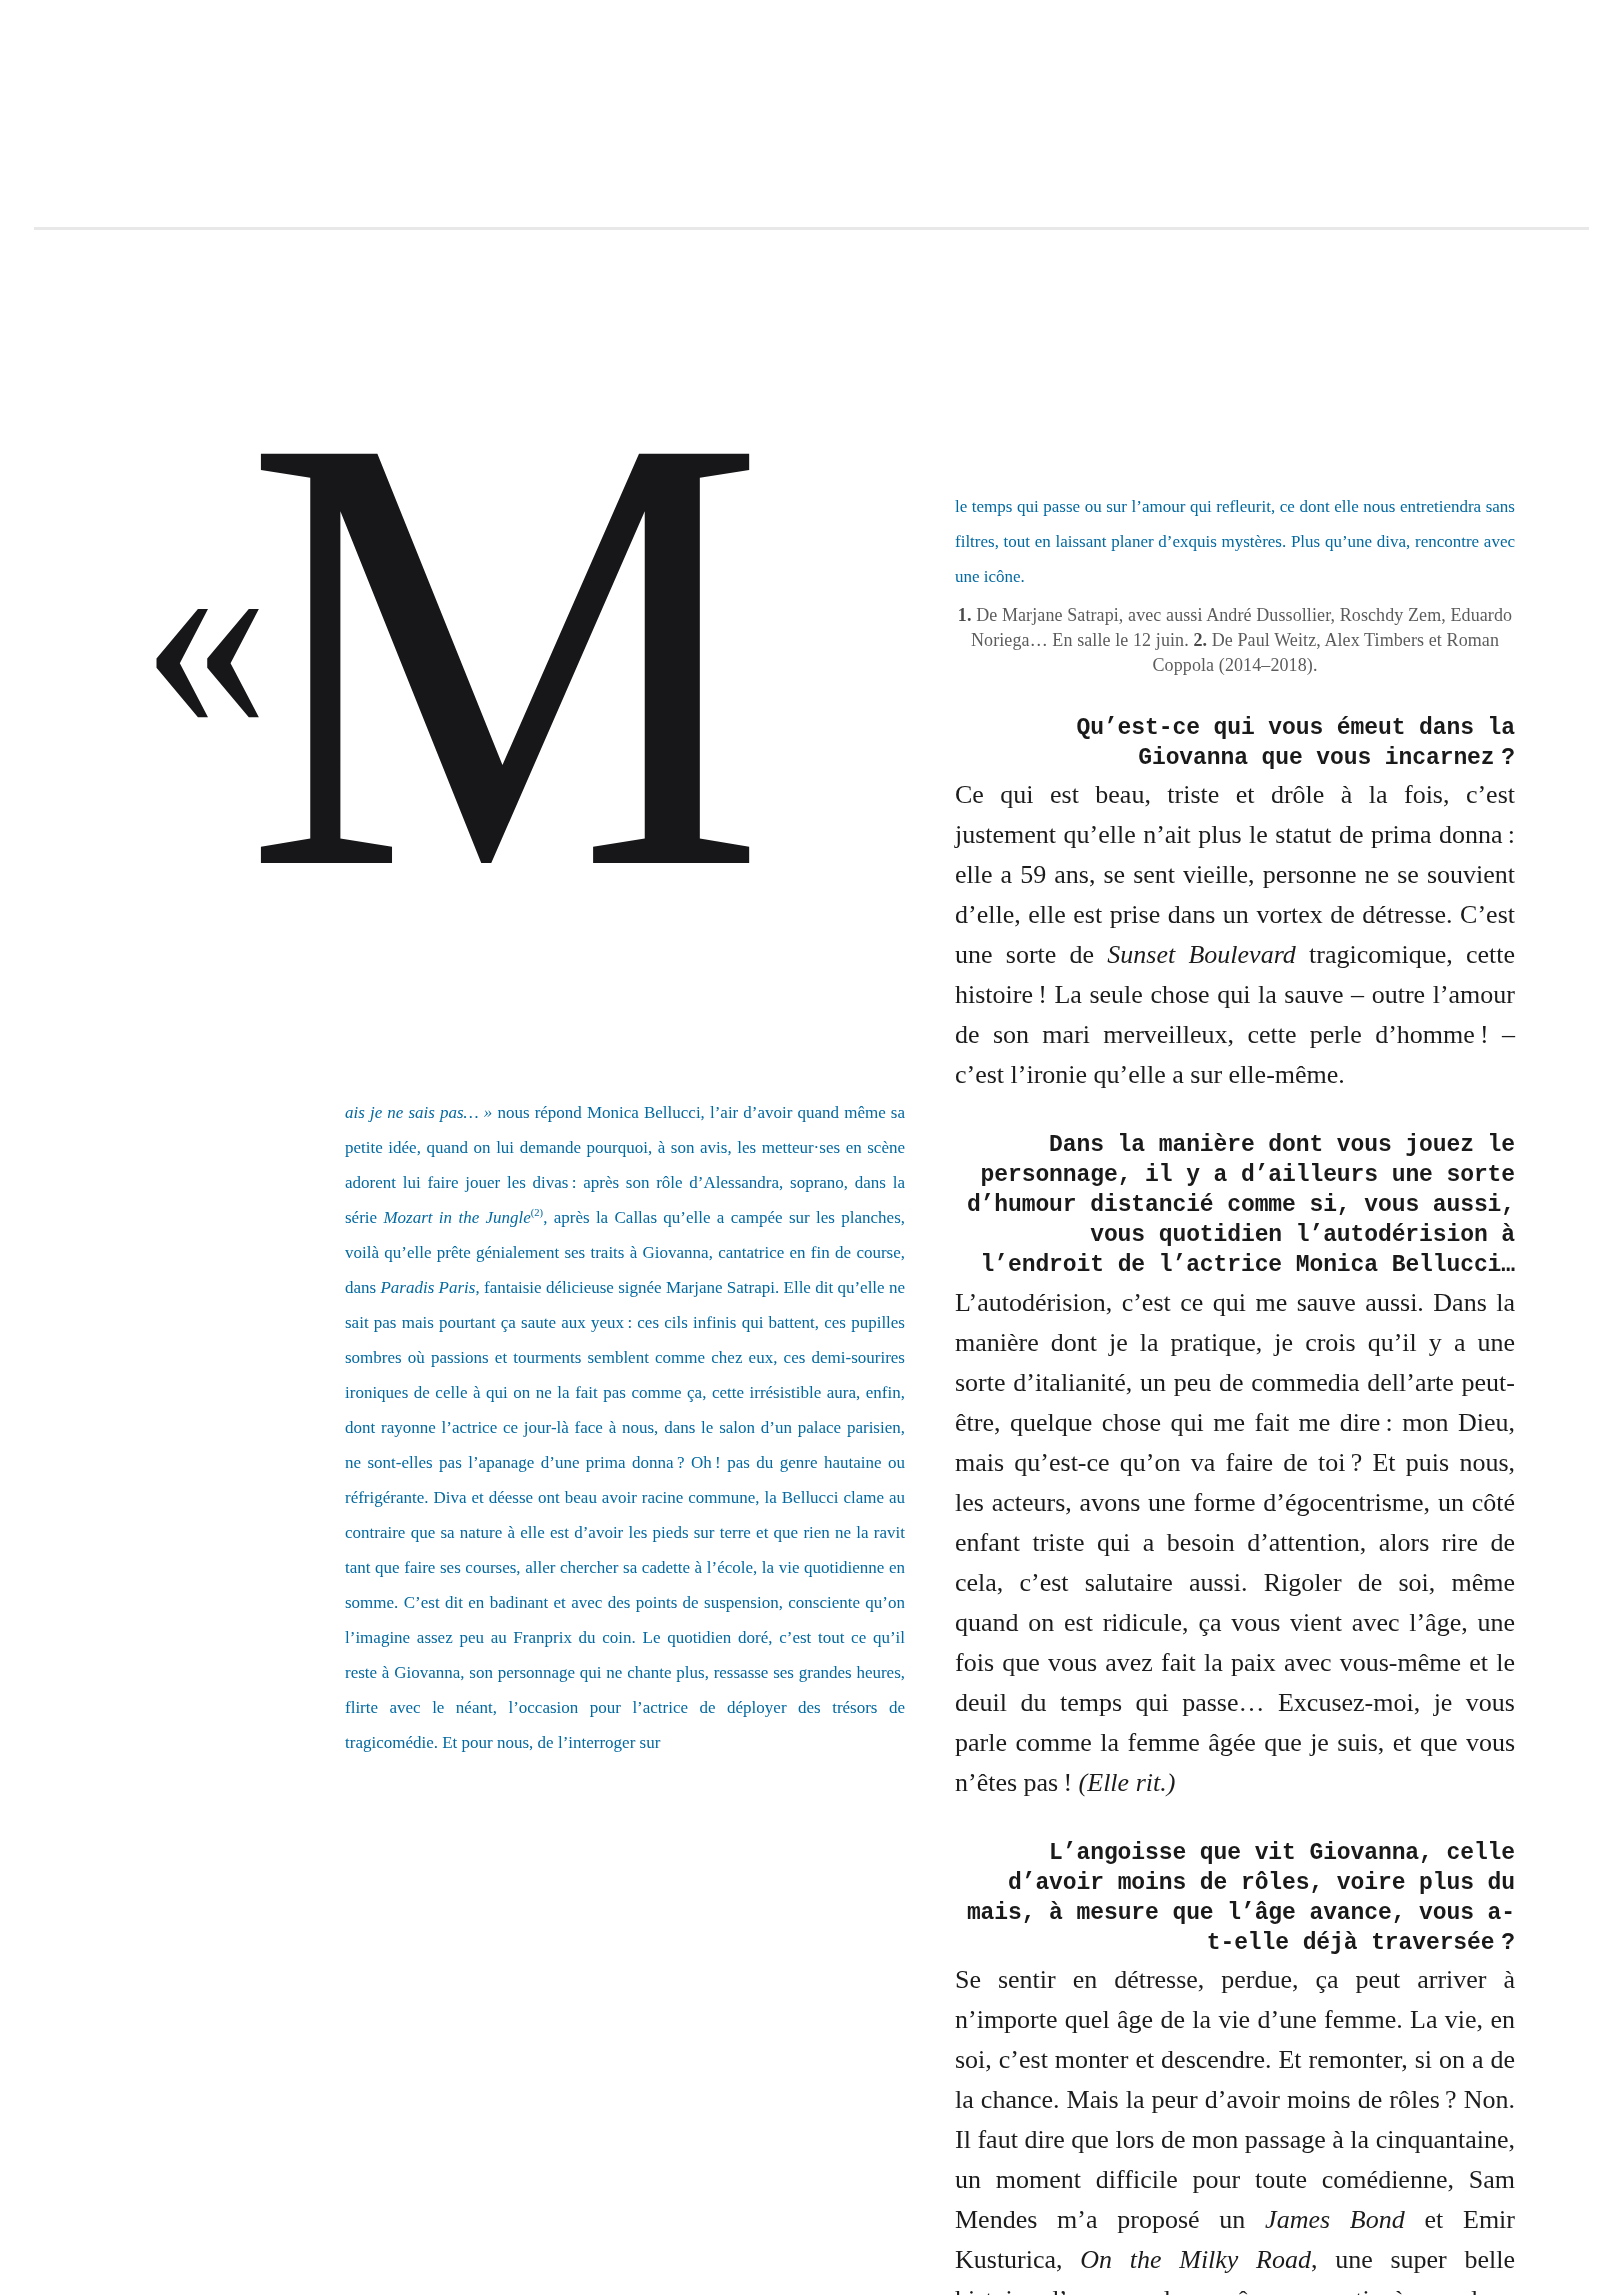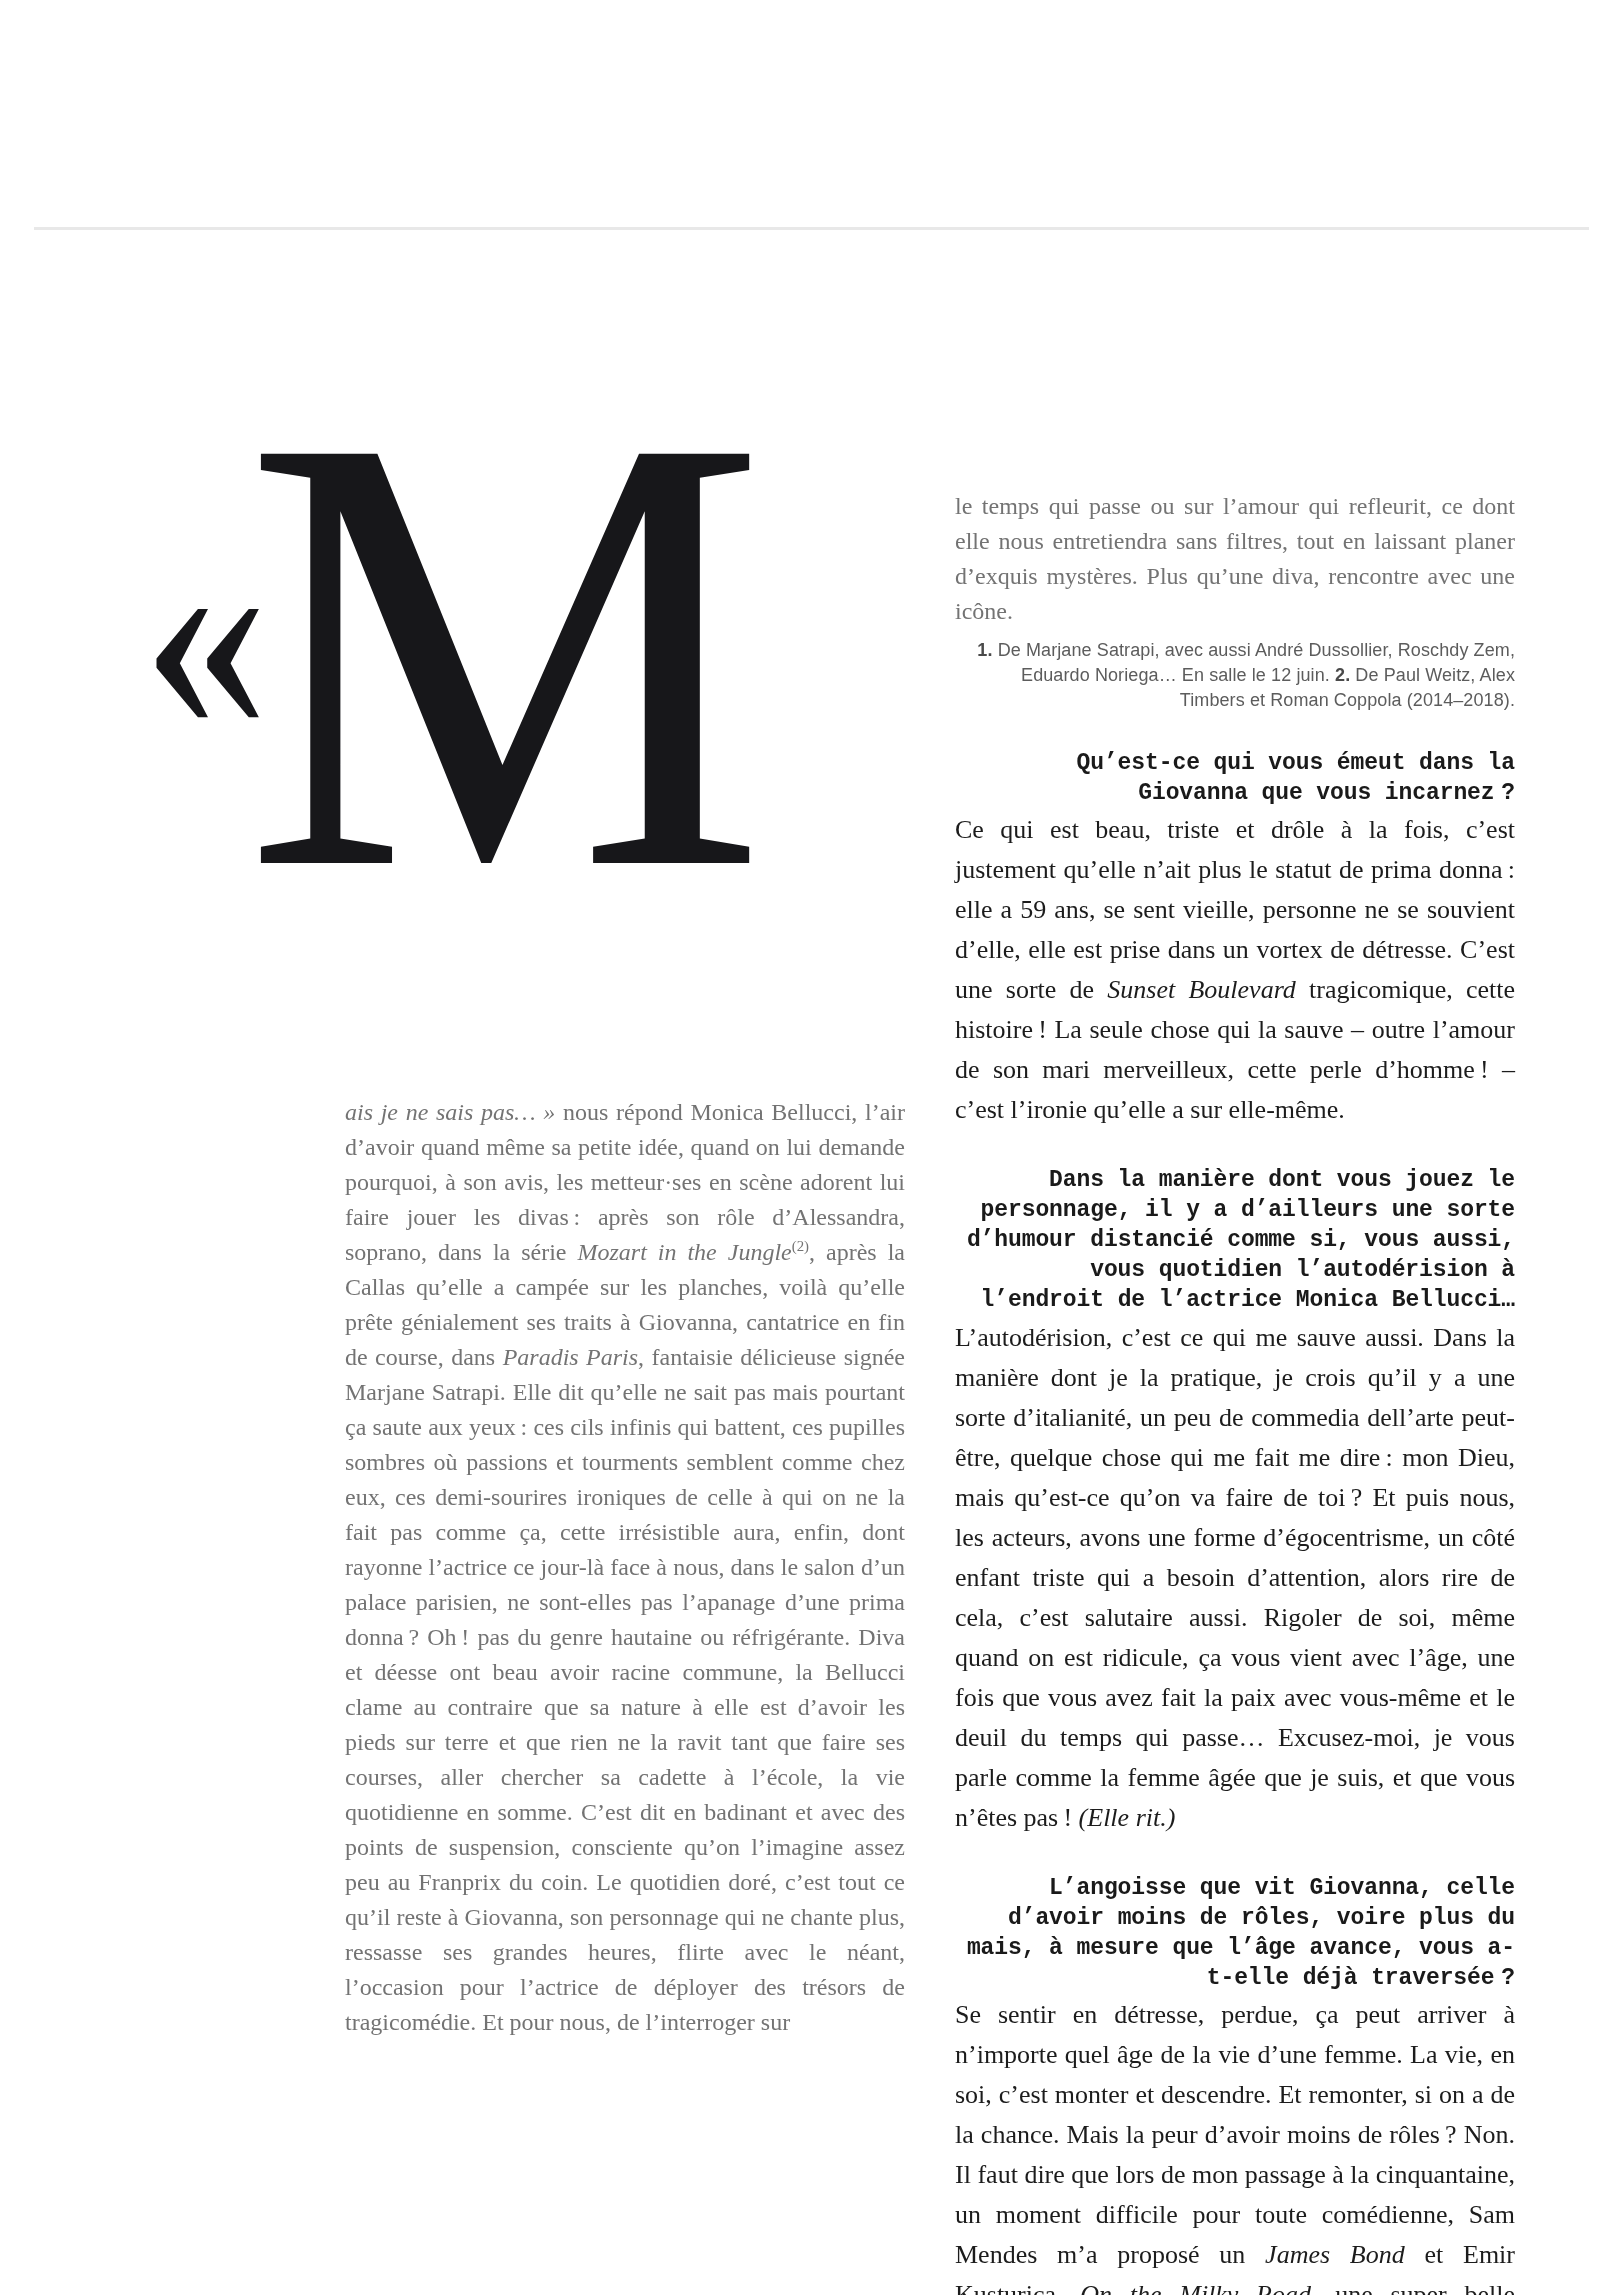--- a/index.html
+++ b/index.html
@@ -90,9 +90,9 @@
 
   .body-text {
     font-family: "Liberation Serif", "DejaVu Serif", serif;
-    font-size: 24px;
+    font-size: 17px;
     line-height: 35px;
-    color: #737373;
+    color: #0369a1;
     margin: 0;
     text-align: justify;
   }

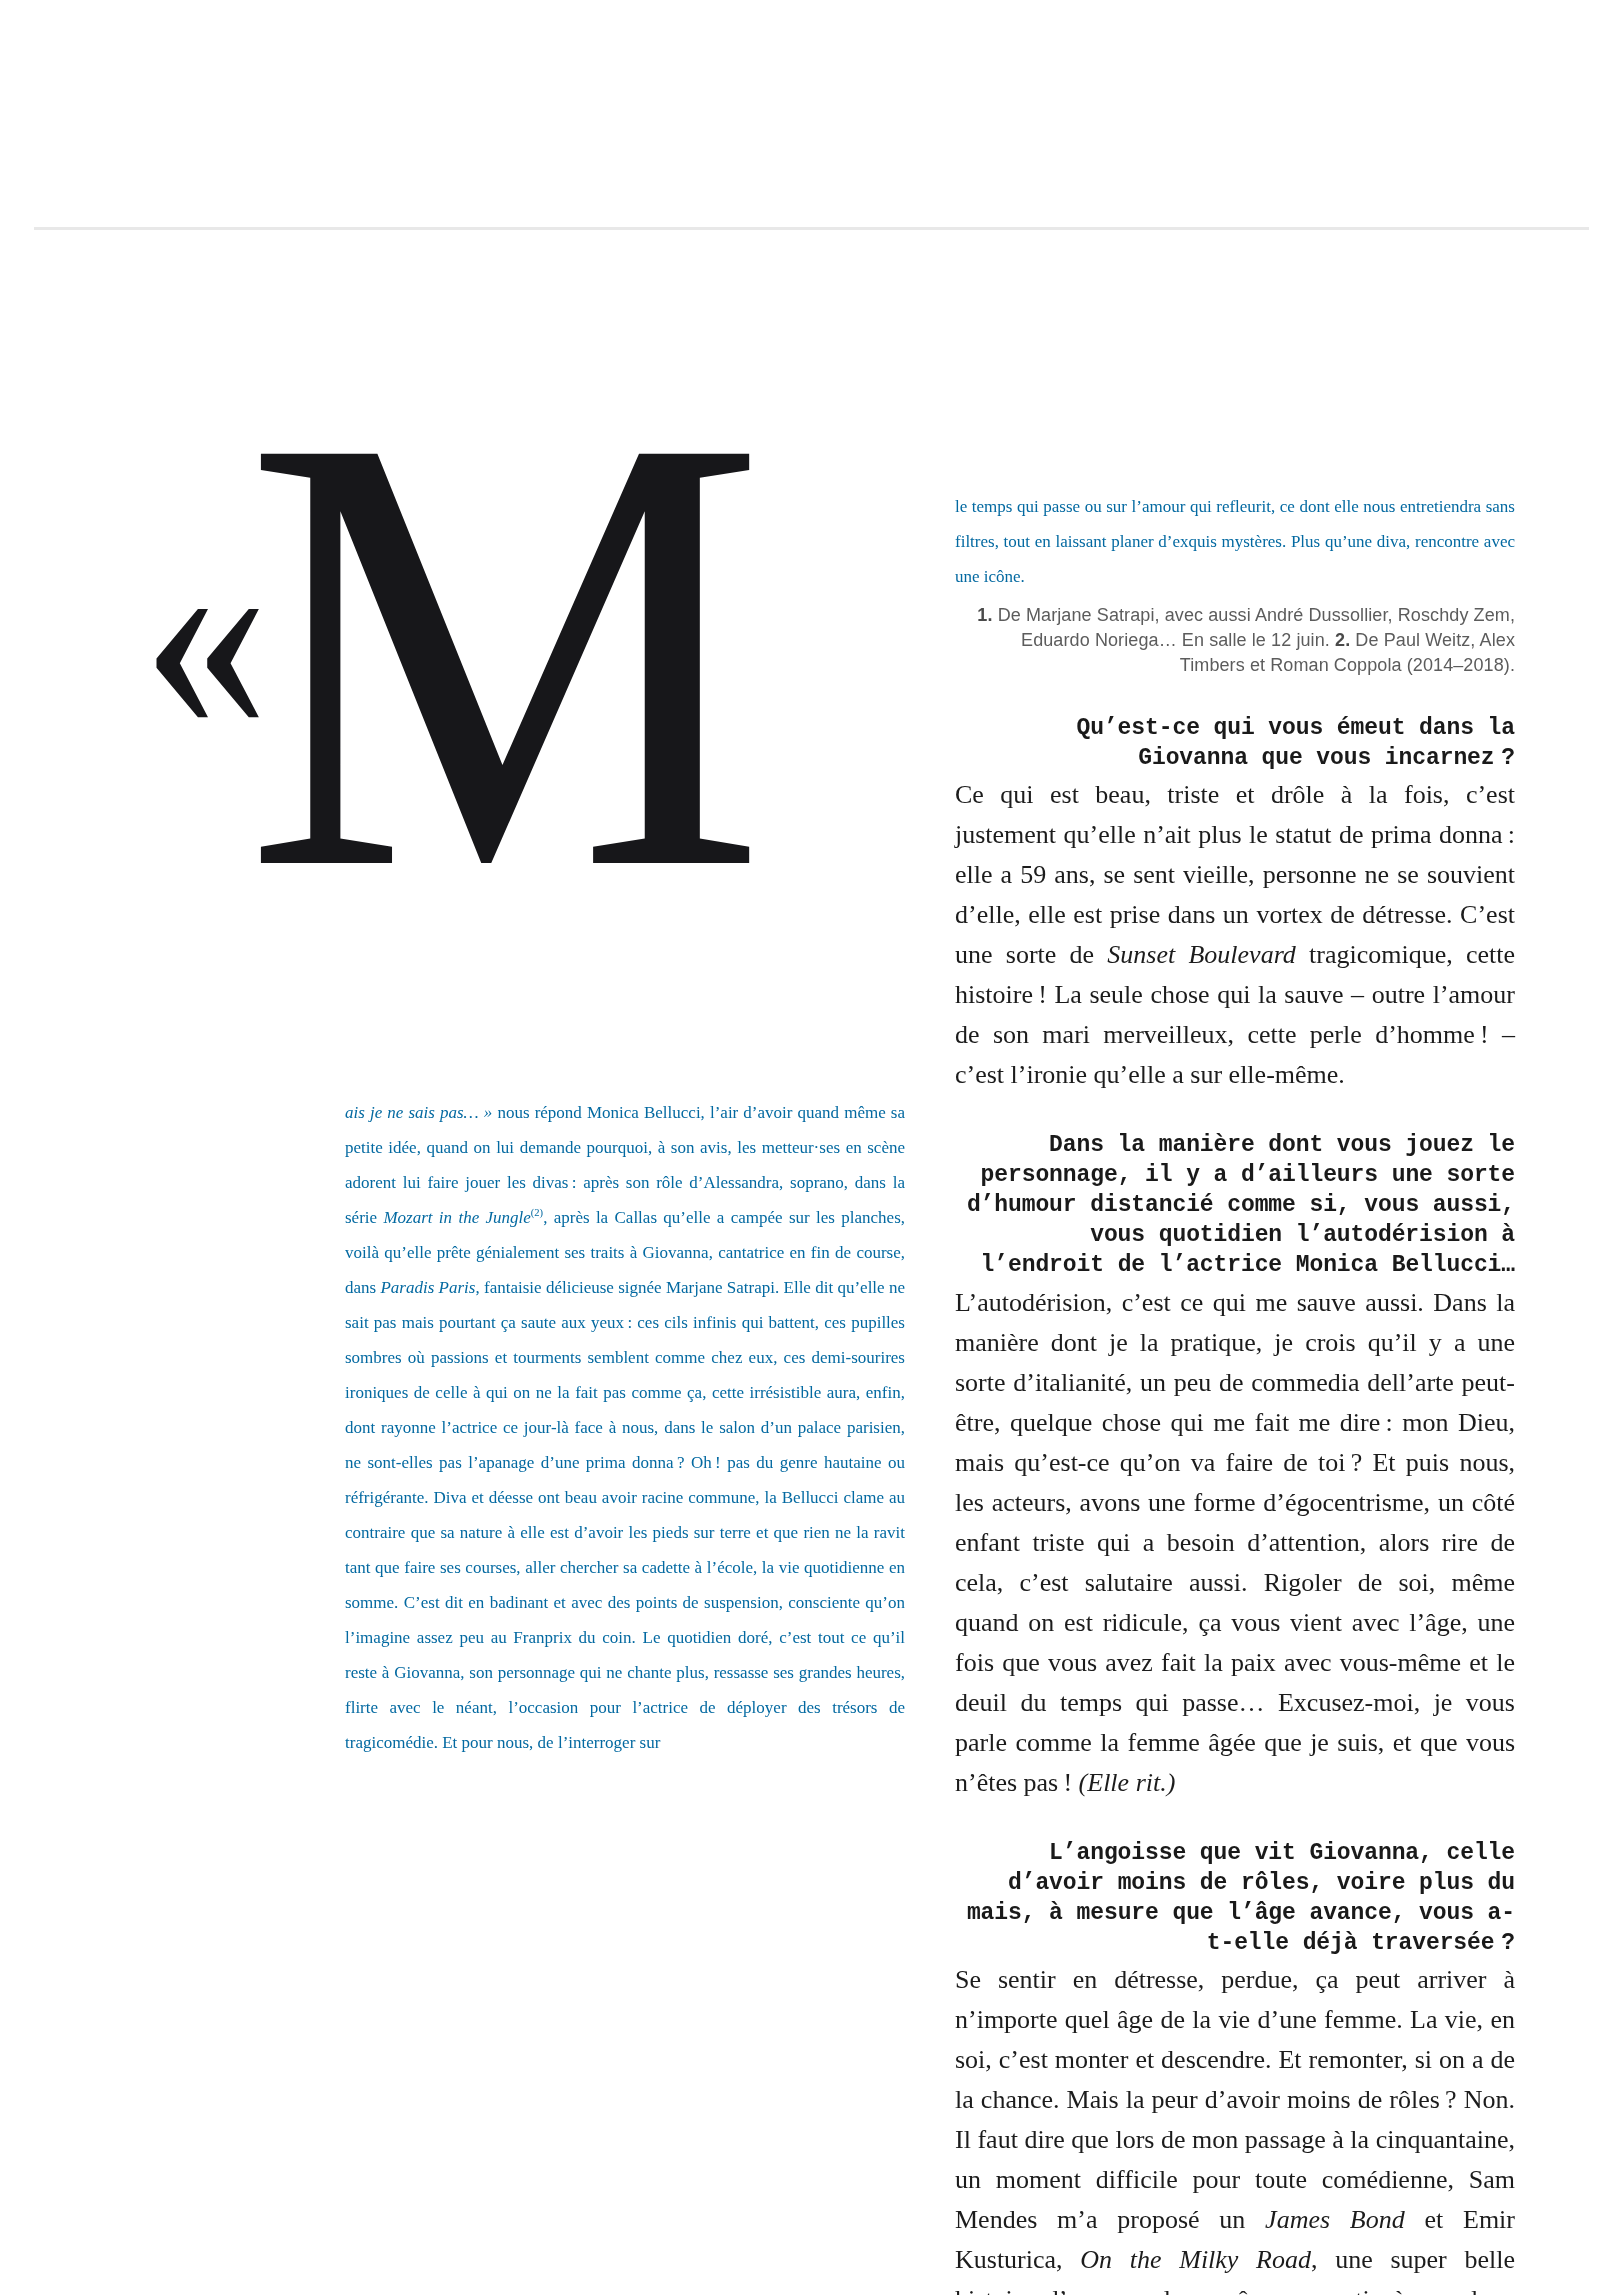--- a/index.html
+++ b/index.html
@@ -116,12 +116,12 @@
 
   
   .footnotes {
-    font-family: Liberation Sans, sans-serif;
+    font-family: Liberation Serif, serif;
     font-size: 18px;
     line-height: 25px;
     color: #5c5c5c;
     margin: 5px 0 0 0;
-    text-align: right;
+    text-align: center;
     letter-spacing: 0.1px;
   }
 

